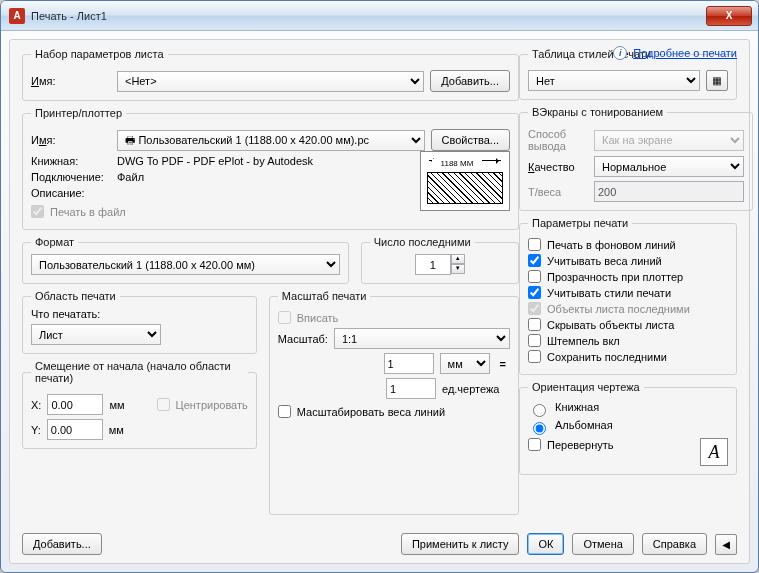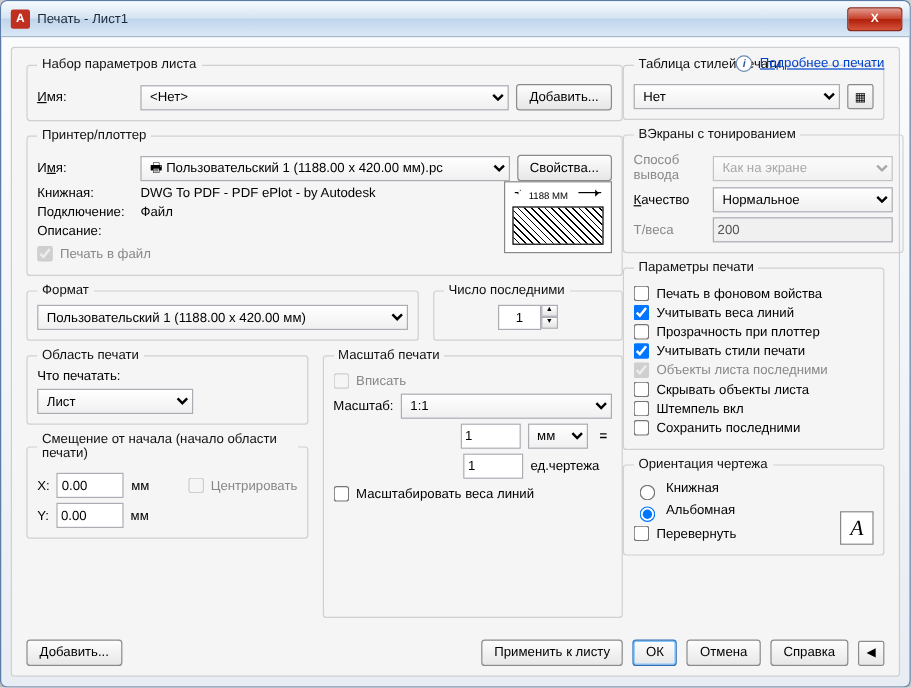--- a/index.html
+++ b/index.html
@@ -212,7 +212,7 @@
             <legend>Параметры печати</legend>
             <div class="chk">
                 <input type="checkbox" style="">
-                <span>Печать в фоновом войства</span>
+                <span>Печать в фоновом линий</span>
               </div>
             <div class="chk">
                 <input type="checkbox" checked="" style="">

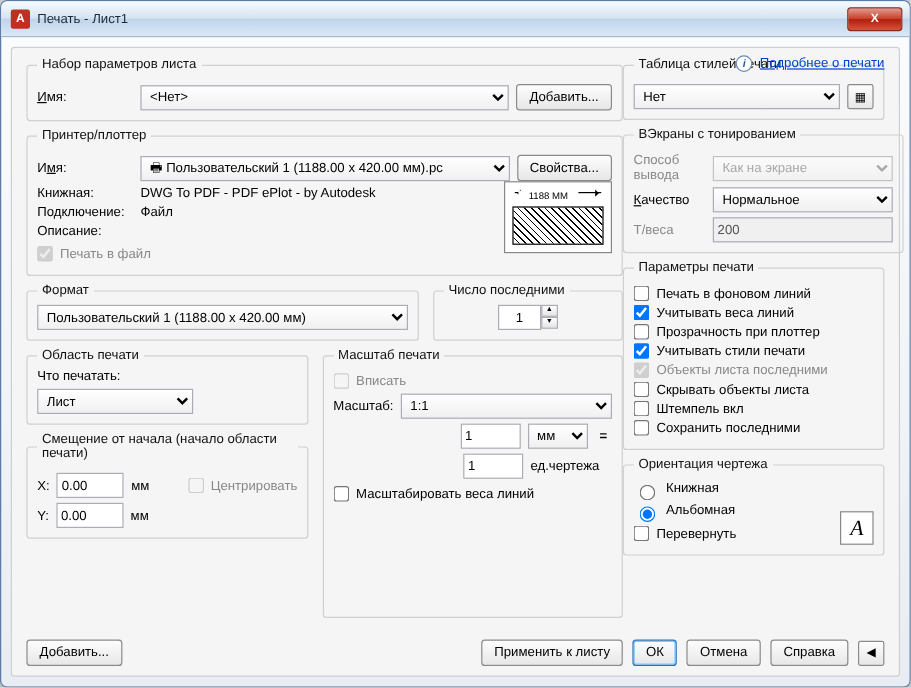--- a/index.html
+++ b/index.html
@@ -244,7 +244,7 @@
               </div>
           </fieldset>
 
-          <fieldset style="position:relative;padding-bottom:8px">
+          <fieldset style="position:relative;padding-bottom:20px">
             <legend>Ориентация чертежа</legend>
             <div class="radio-row">
                 <input type="radio" name="orient" style="">

